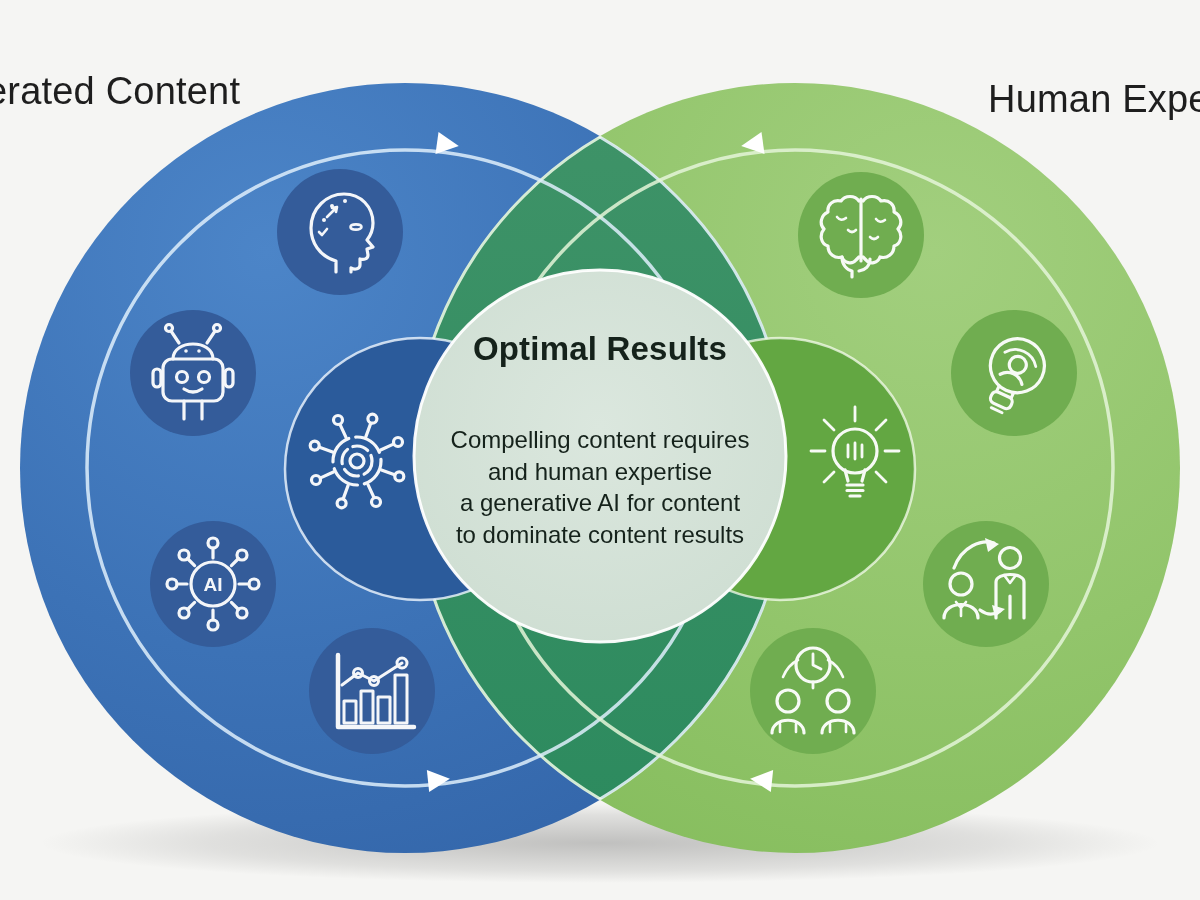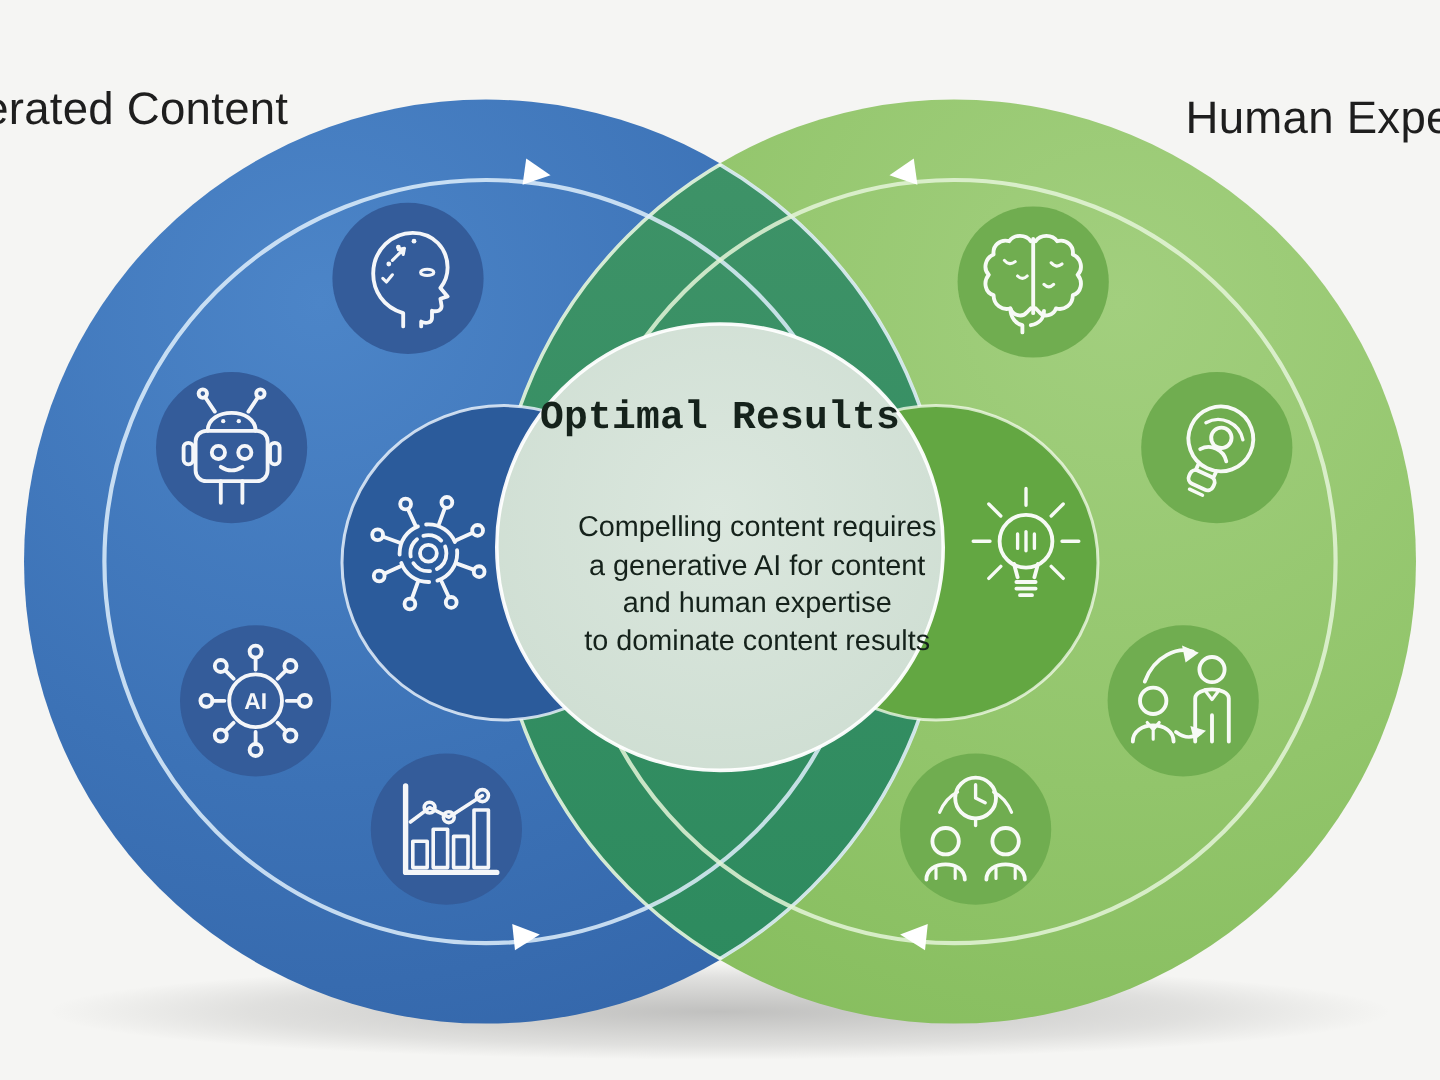--- a/index.html
+++ b/index.html
@@ -20,7 +20,7 @@
     position:absolute;left:600px;transform:translateX(-50%);
     text-align:center;color:#15221b;white-space:nowrap;
   }
-  .center-title{top:330px;font-size:33px;font-weight:600;letter-spacing:.2px;font-family:Liberation Mono, monospace;}
+  .center-title{top:330px;font-size:33px;font-weight:600;letter-spacing:.2px;}
   .center-body{top:424px;font-size:24px;line-height:31.5px;font-weight:500;margin-left:31px;}
 </style>
 </head>

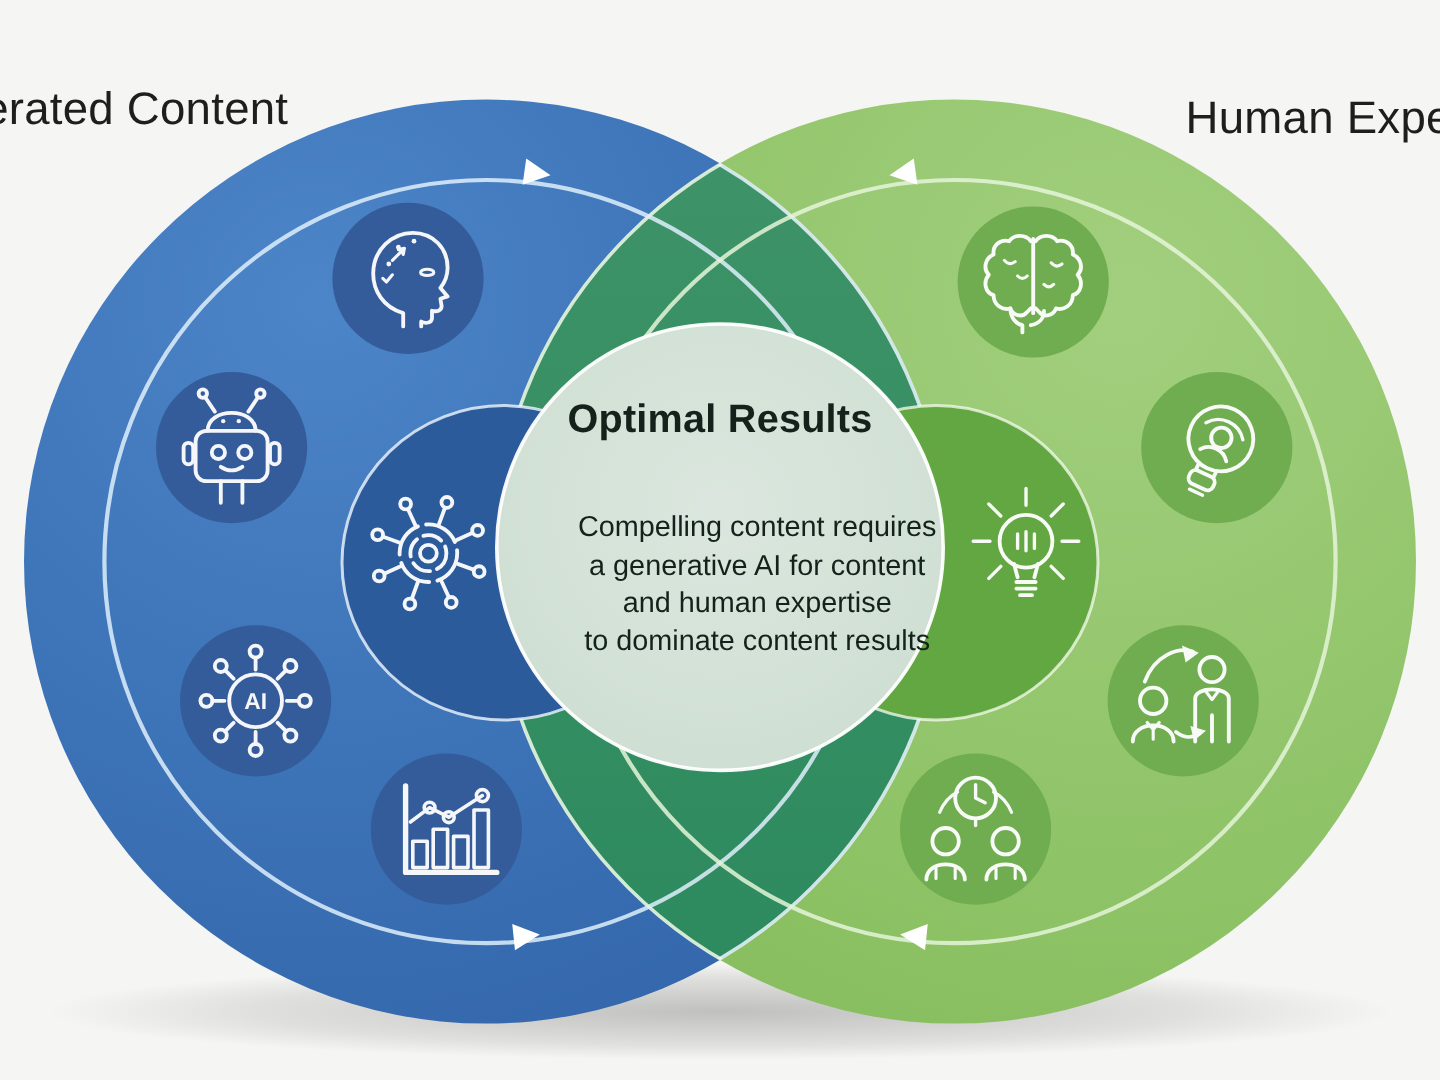--- a/index.html
+++ b/index.html
@@ -21,7 +21,7 @@
     text-align:center;color:#15221b;white-space:nowrap;
   }
   .center-title{top:330px;font-size:33px;font-weight:600;letter-spacing:.2px;}
-  .center-body{top:424px;font-size:24px;line-height:31.5px;font-weight:500;margin-left:31px;}
+  .center-body{top:424px;font-size:24px;line-height:31.5px;font-weight:500;}
 </style>
 </head>
 <body>

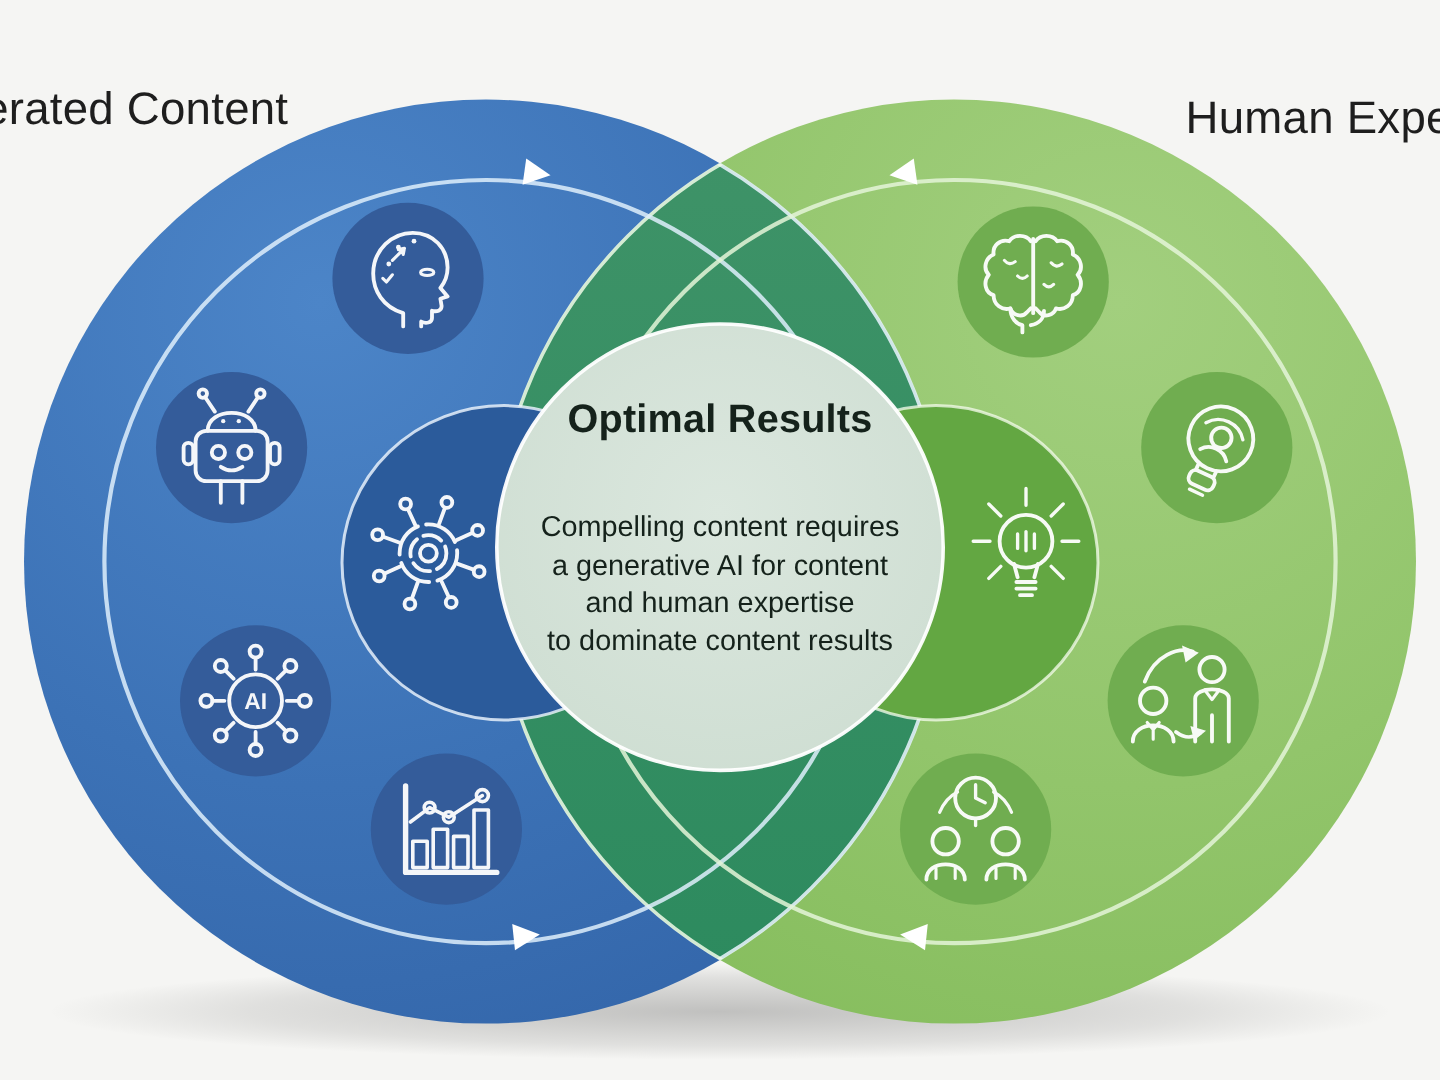--- a/index.html
+++ b/index.html
@@ -218,8 +218,8 @@
 <div class="center-text center-title">Optimal Results</div>
 <div class="center-text center-body">
   <div>Compelling content requires</div>
+  <div>and human expertise</div>
   <div>a generative AI for content</div>
-  <div>and human expertise</div>
   <div>to dominate content results</div>
 </div>
 </div>

